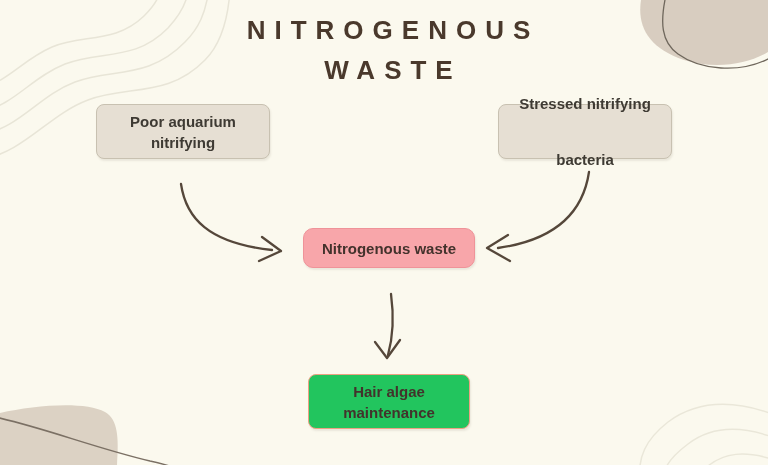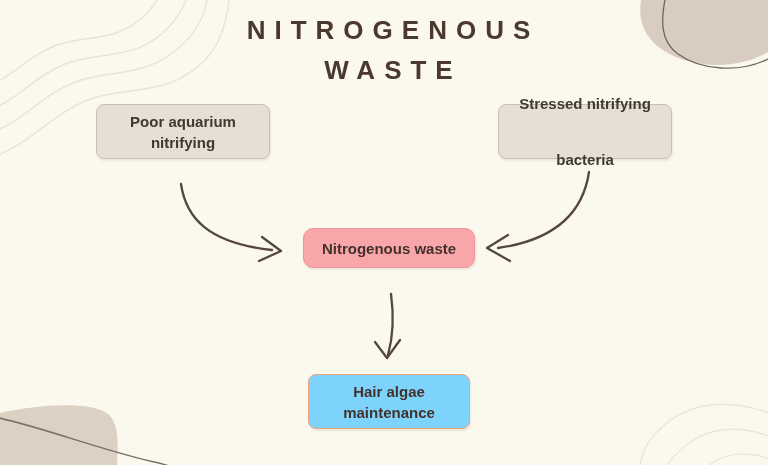--- a/index.html
+++ b/index.html
@@ -61,7 +61,7 @@
     border-radius: 10px;
   }
   .node-peach {
-    background: #7dd3fc;
+    background: #22c55e;
     border: 1.5px solid #eca183;
     color: #43322c;
   }

